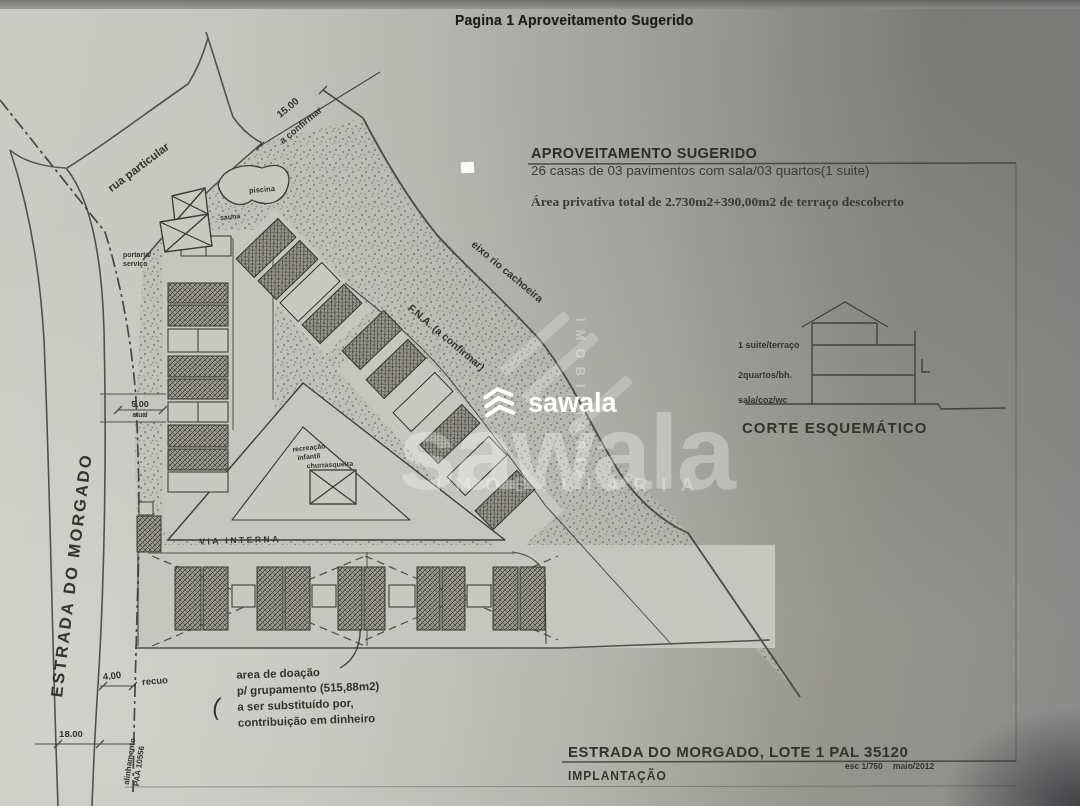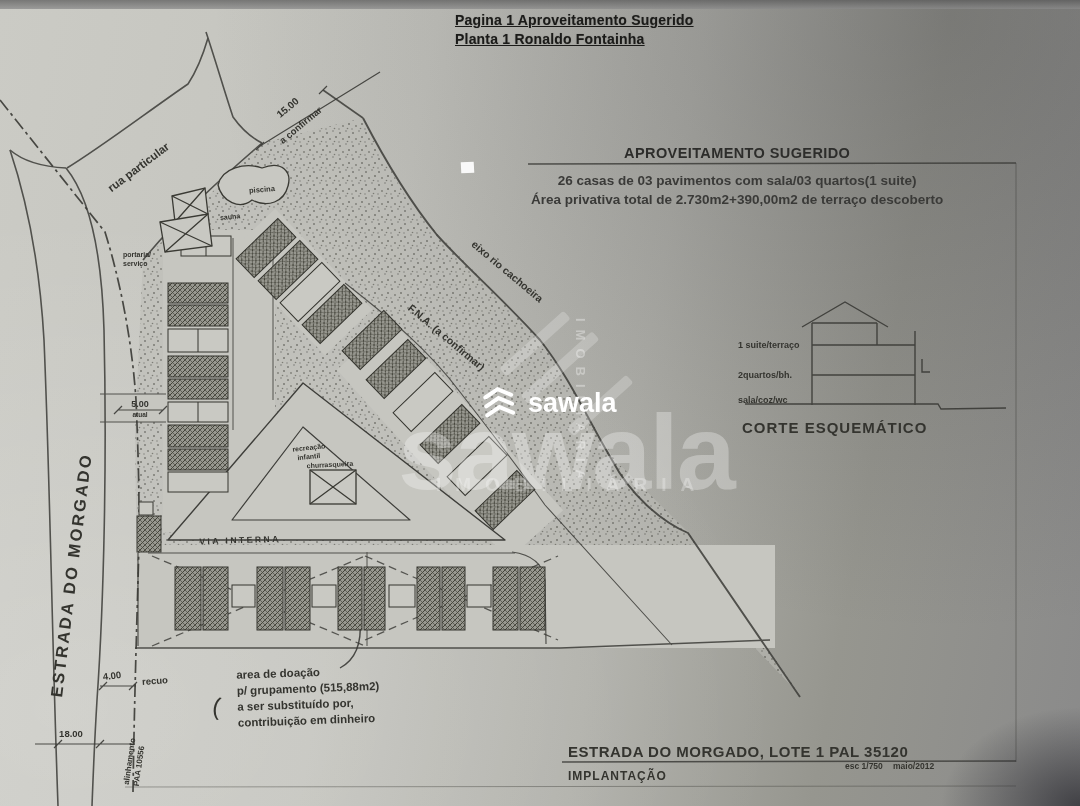--- a/index.html
+++ b/index.html
@@ -16,7 +16,7 @@
     background:radial-gradient(ellipse at 100% 100%, rgba(40,40,46,.75), transparent 70%);}
   .ink{color:#1b1b19;text-shadow:0 0 1px rgba(40,40,40,.35);}
   .hdr{position:absolute;left:455px;top:11px;font-size:14px;font-weight:bold;
-    line-height:19px;letter-spacing:.2px;text-decoration:underline;}
+    line-height:19px;letter-spacing:.2px;}
   .sug{position:absolute;left:531px;top:145px;color:#2d2d2b;text-align:center;}
   .sug .t{font-size:14.5px;font-weight:bold;letter-spacing:.4px;}
   .sug .l{font-size:13.5px;font-weight:bold;margin-top:12px;color:#3a3a38;}

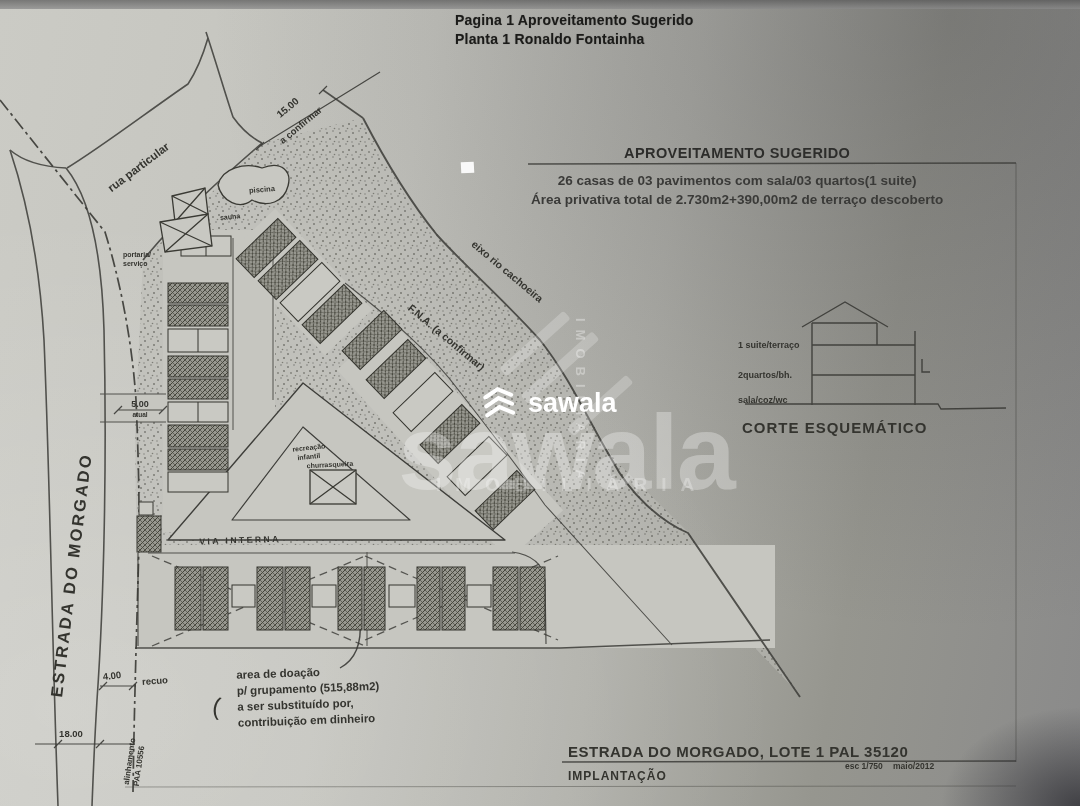--- a/index.html
+++ b/index.html
@@ -266,7 +266,6 @@
 
   <div class="hdr ink">
     <div>Pagina 1 Aproveitamento Sugerido</div>
-    <div>Planta 1 Ronaldo Fontainha</div>
   </div>
 
   <div class="sug">

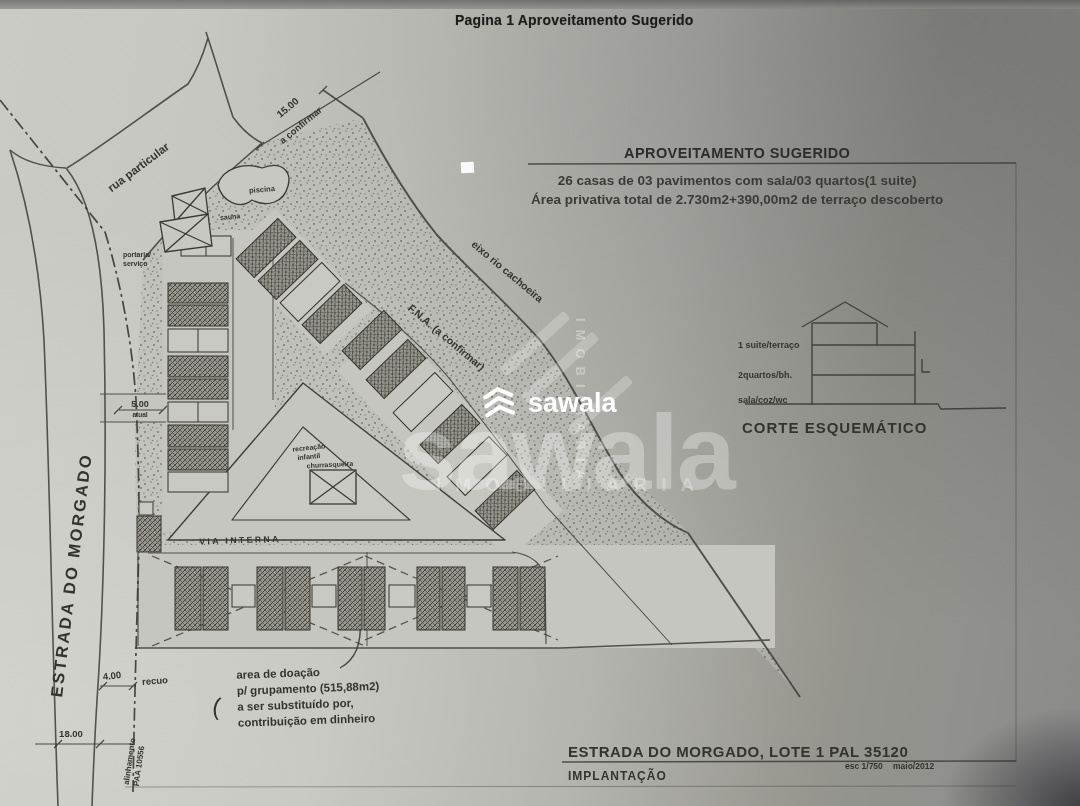--- a/index.html
+++ b/index.html
@@ -17,7 +17,7 @@
   .ink{color:#1b1b19;text-shadow:0 0 1px rgba(40,40,40,.35);}
   .hdr{position:absolute;left:455px;top:11px;font-size:14px;font-weight:bold;
     line-height:19px;letter-spacing:.2px;}
-  .sug{position:absolute;left:531px;top:145px;color:#2d2d2b;text-align:center;}
+  .sug{position:absolute;left:531px;top:145px;color:#2d2d2b;}
   .sug .t{font-size:14.5px;font-weight:bold;letter-spacing:.4px;}
   .sug .l{font-size:13.5px;font-weight:bold;margin-top:12px;color:#3a3a38;}
   .sug .tot{font-size:13.5px;font-weight:bold;margin-top:4px;color:#3a3a38;}

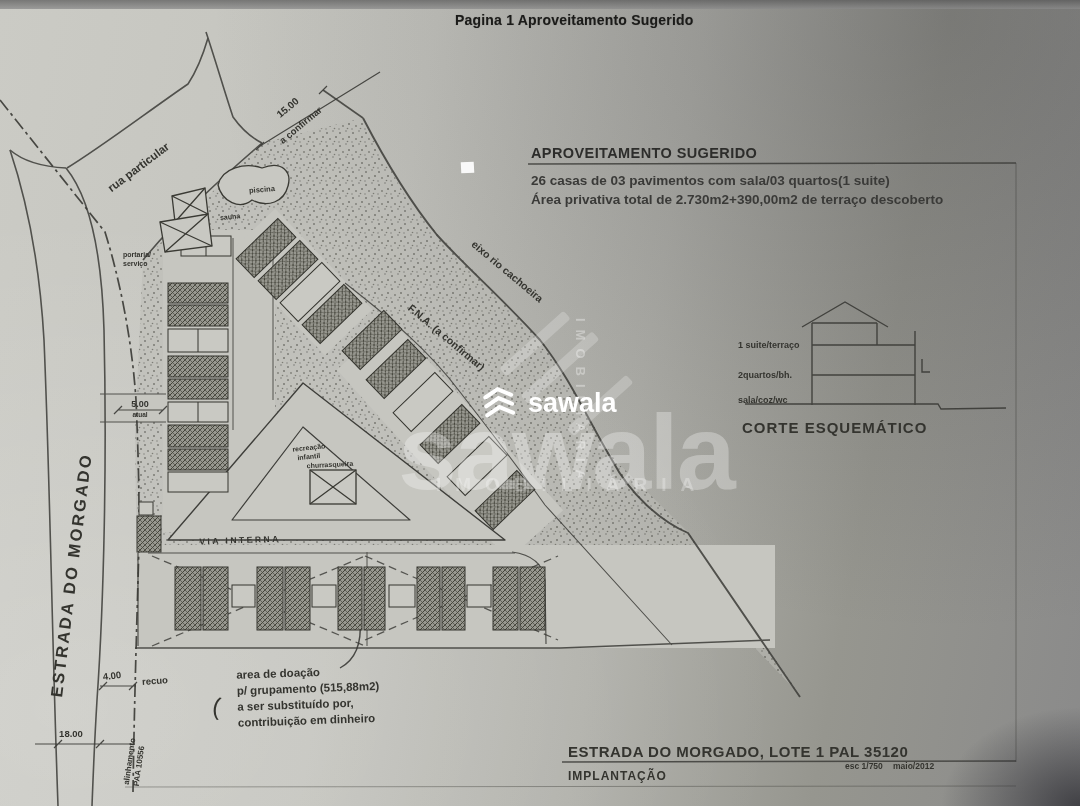--- a/index.html
+++ b/index.html
@@ -19,7 +19,7 @@
     line-height:19px;letter-spacing:.2px;}
   .sug{position:absolute;left:531px;top:145px;color:#2d2d2b;}
   .sug .t{font-size:14.5px;font-weight:bold;letter-spacing:.4px;}
-  .sug .l{font-size:13.5px;font-weight:bold;margin-top:12px;color:#3a3a38;}
+  .sug .l{font-size:13.5px;font-weight:normal;margin-top:2px;color:#3a3a38;}
   .sug .tot{font-size:13.5px;font-weight:bold;margin-top:4px;color:#3a3a38;}
   svg text{font-family:"Liberation Sans", sans-serif;fill:#34342f;}
   .wm-big{position:absolute;left:398px;top:392px;font-size:106px;font-weight:bold;

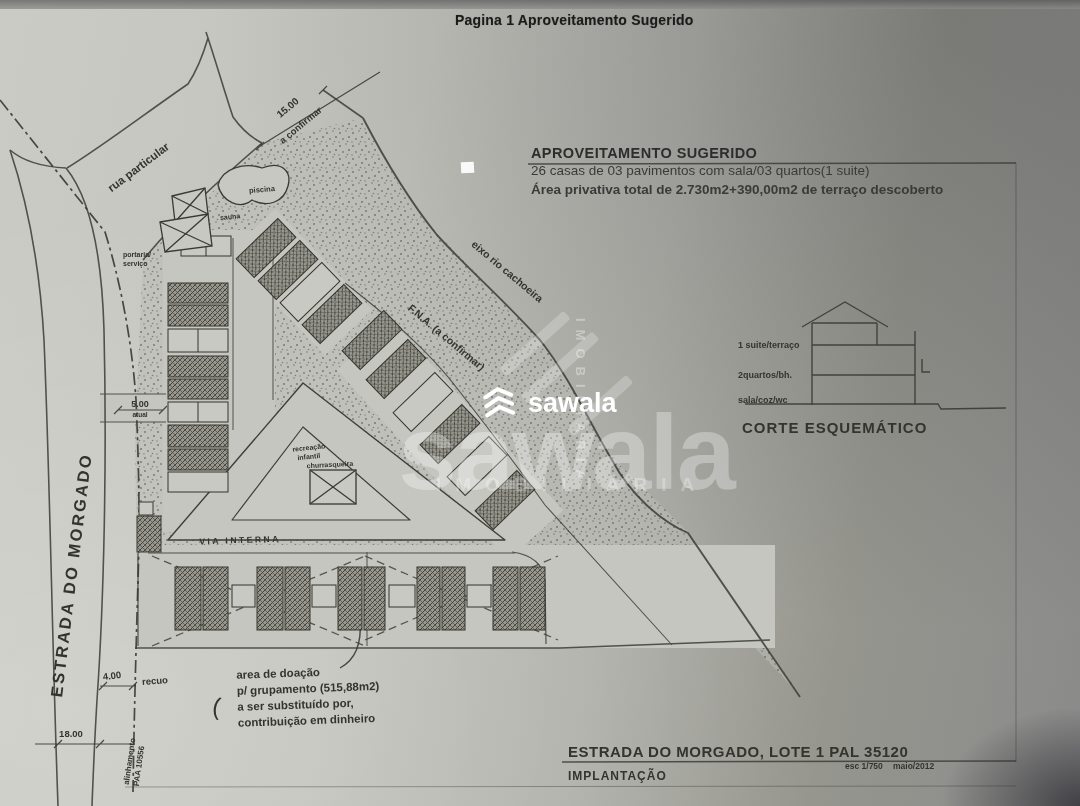--- a/index.html
+++ b/index.html
@@ -20,7 +20,7 @@
   .sug{position:absolute;left:531px;top:145px;color:#2d2d2b;}
   .sug .t{font-size:14.5px;font-weight:bold;letter-spacing:.4px;}
   .sug .l{font-size:13.5px;font-weight:normal;margin-top:2px;color:#3a3a38;}
-  .sug .tot{font-size:13.5px;font-weight:bold;margin-top:4px;color:#3a3a38;}
+  .sug .tot{font-size:13.5px;font-weight:bold;margin-top:16px;color:#3a3a38;font-family:Liberation Serif, serif;}
   svg text{font-family:"Liberation Sans", sans-serif;fill:#34342f;}
   .wm-big{position:absolute;left:398px;top:392px;font-size:106px;font-weight:bold;
     letter-spacing:-2px;color:rgba(255,255,255,.30);}

